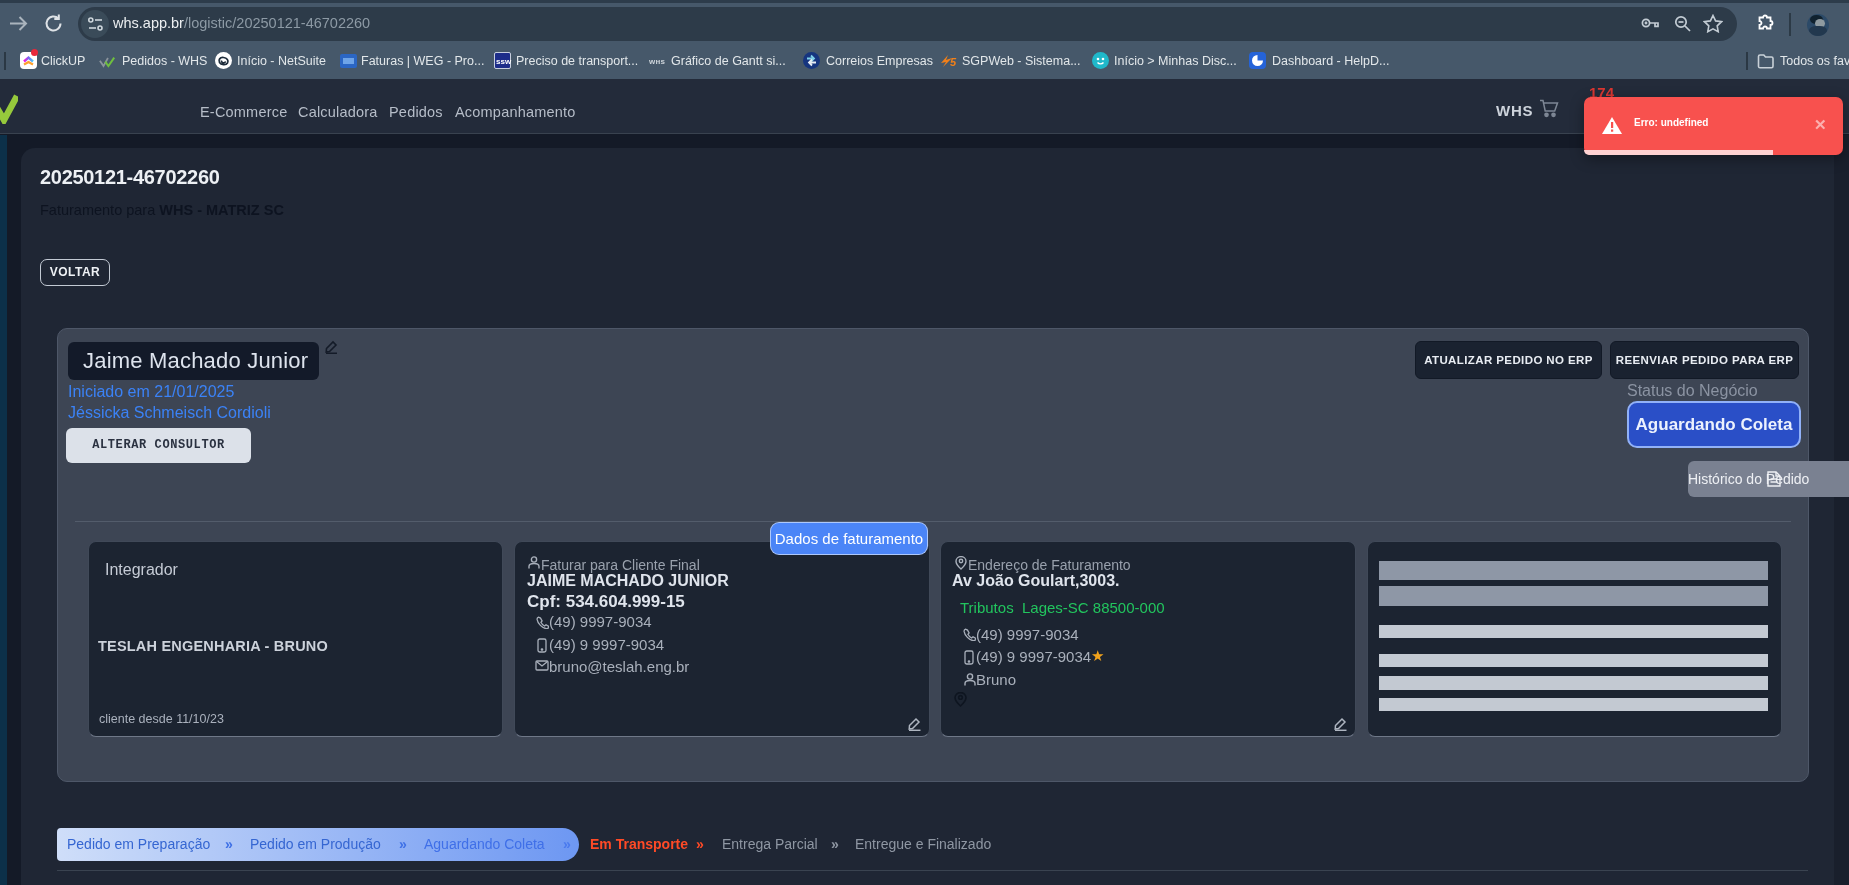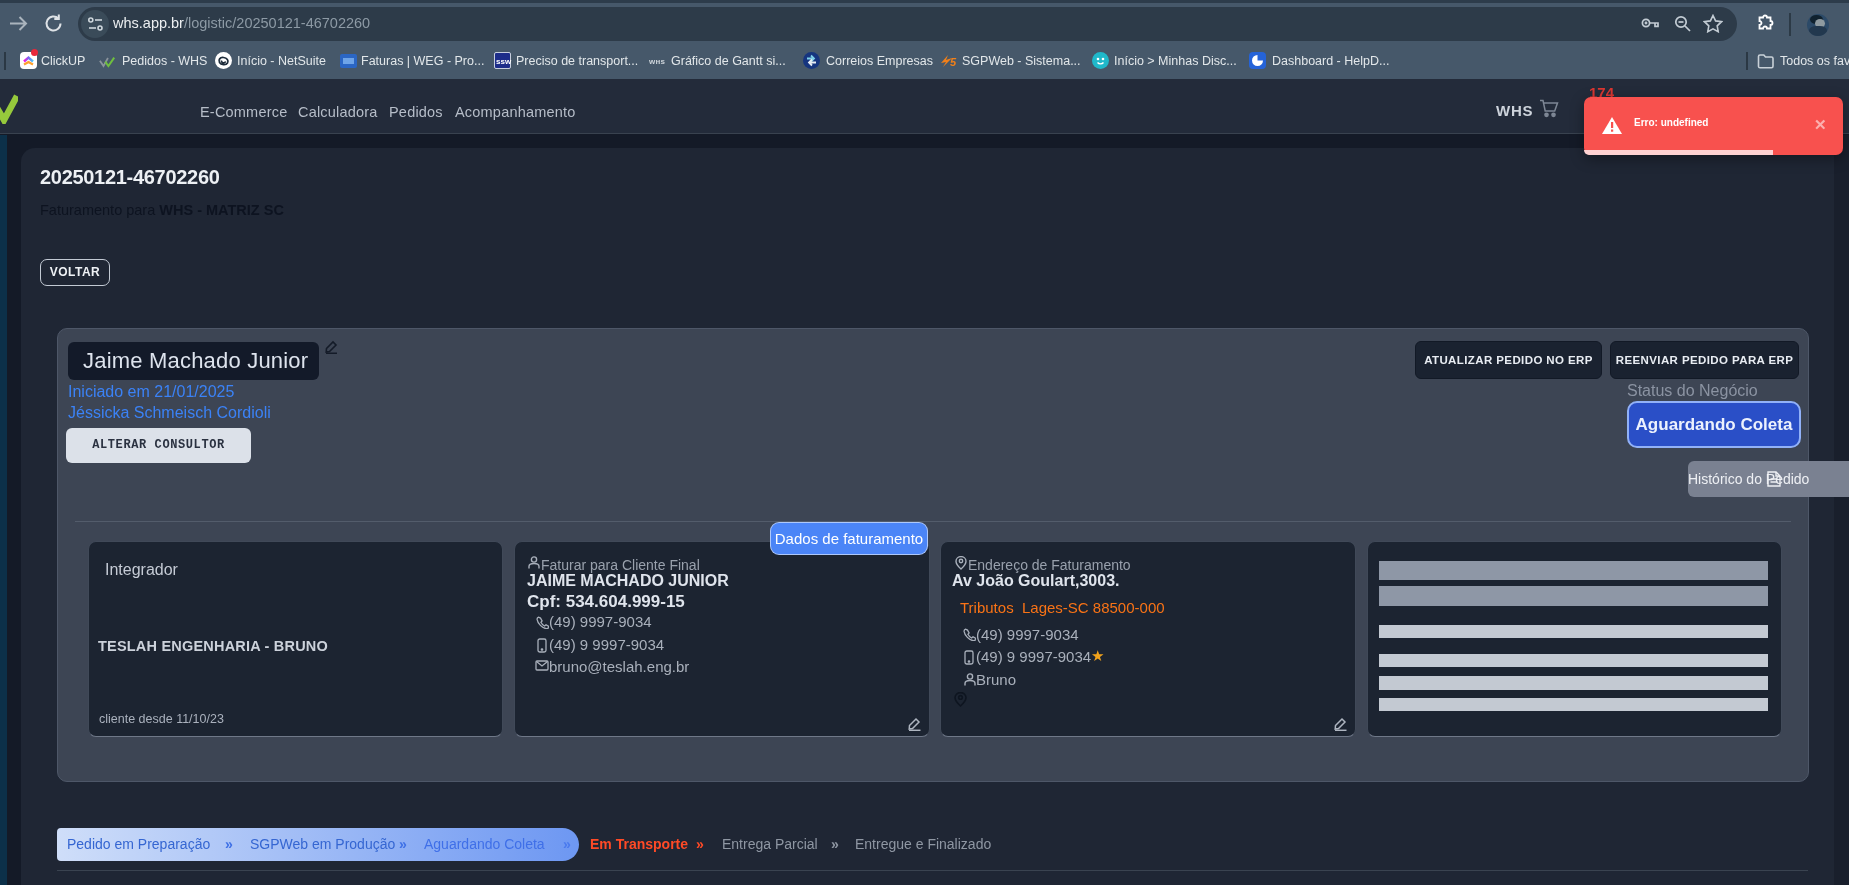--- a/index.html
+++ b/index.html
@@ -246,7 +246,7 @@
   </svg>
 <div class="chead" style="left:968px;top:557px;">Endereço de Faturamento</div>
 <div class="cname" style="left:952px;top:572px;font-size:16px;">Av João Goulart,3003.</div>
-<div class="abs" style="left:960px;top:599px;font-size:15px;color:#f97316;white-space:pre;">Tributos  Lages-SC 88500-000</div>
+<div class="abs" style="left:960px;top:599px;font-size:15px;color:#22c55e;white-space:pre;">Tributos  Lages-SC 88500-000</div>
 <svg class="cicon" style="left:963px;top:628px;" width="13" height="13" viewBox="0 0 13 13" fill="none" stroke="currentColor" stroke-width="1.3">
     <path d="M2.6 1.2 C1.5 1.6 1 2.4 1.1 3.4 c.3 2.2 1.6 4.3 3.3 6 s3.8 3 6 3.3 c1 .1 1.8-.4 2.2-1.5 l.2-.8 -2.8-1.6 -1.4 1.2 c-1.6-.8-2.9-2.1-3.7-3.7 l1.2-1.4 -1.6-2.8 z"></path>
   </svg>

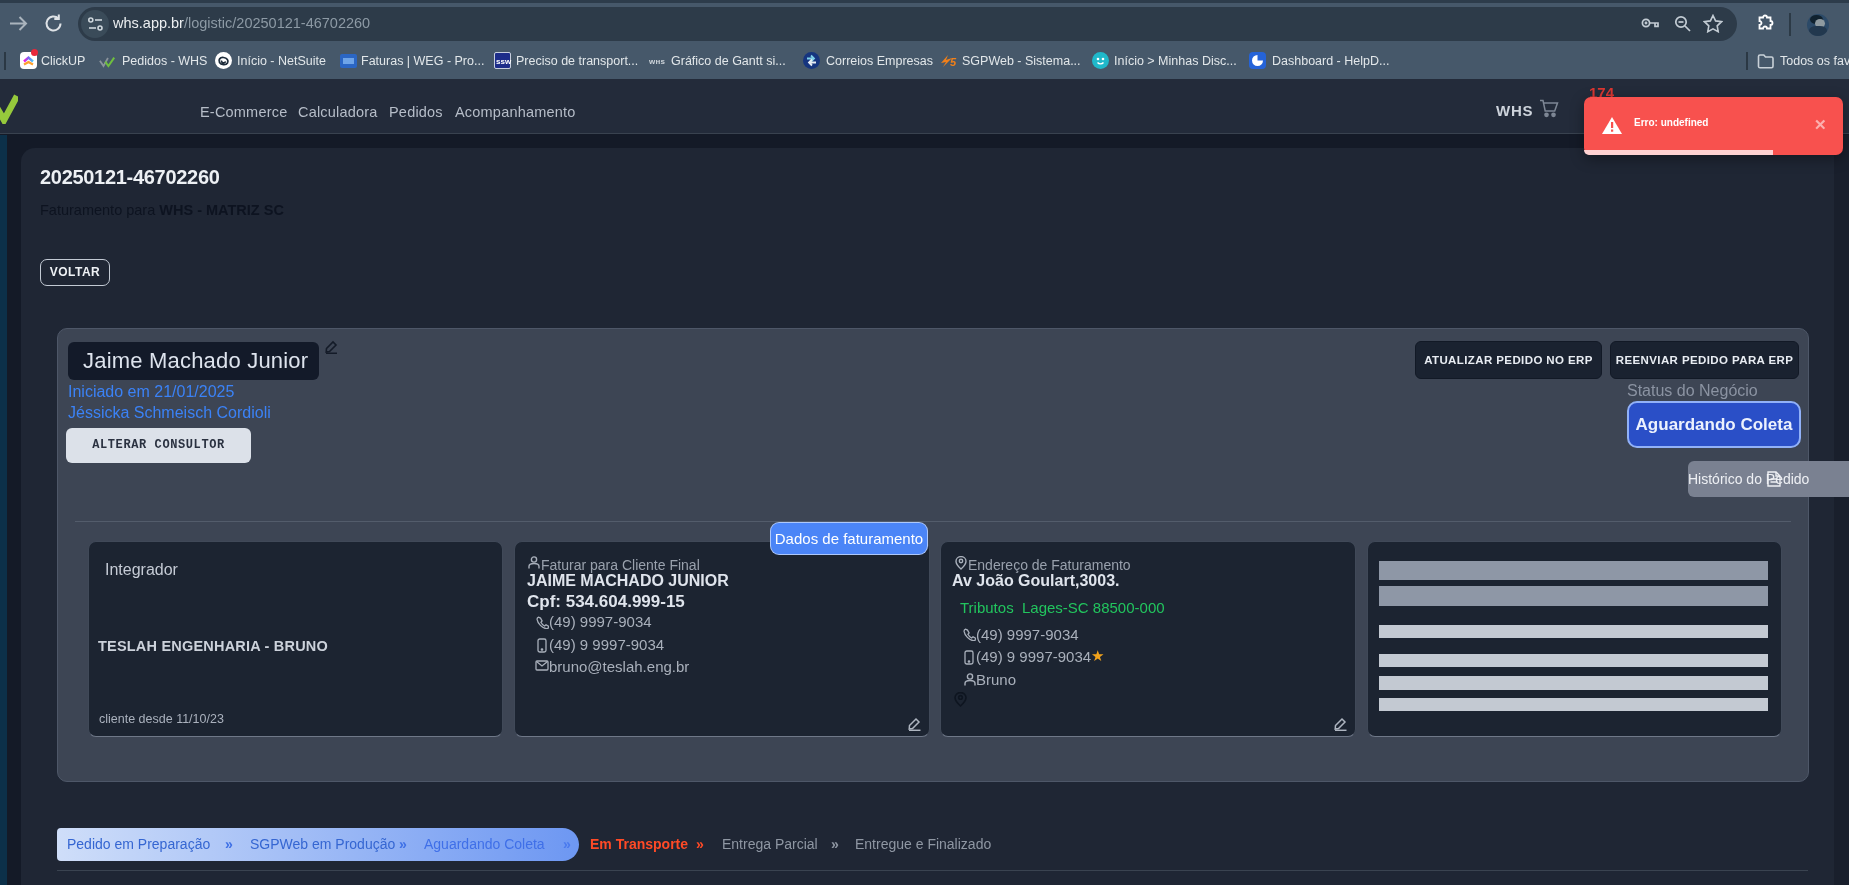--- a/index.html
+++ b/index.html
@@ -284,7 +284,7 @@
 <div id="pgpill"></div>
 <div class="pstep" style="left:67px;color:#3566d2;">Pedido em Preparação</div>
 <div class="pstep" style="left:225px;color:#3e70e6;font-weight:bold;">»</div>
-<div class="pstep" style="left:250px;color:#3566d2;">SGPWeb em Produção</div>
+<div class="pstep" style="left:250px;color:#3566d2;">Pedido em Produção</div>
 <div class="pstep" style="left:399px;color:#3e70e6;font-weight:bold;">»</div>
 <div class="pstep" style="left:424px;color:#3f6fe8;">Aguardando Coleta</div>
 <div class="pstep" style="left:563px;color:#4a7aee;font-weight:bold;">»</div>

